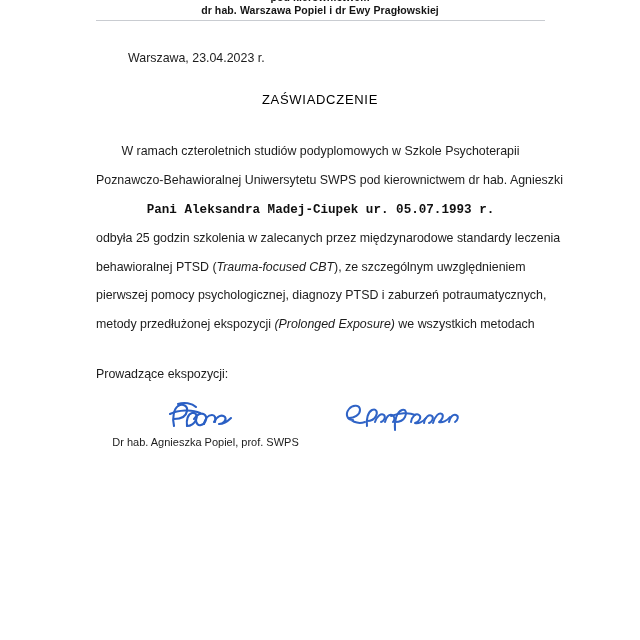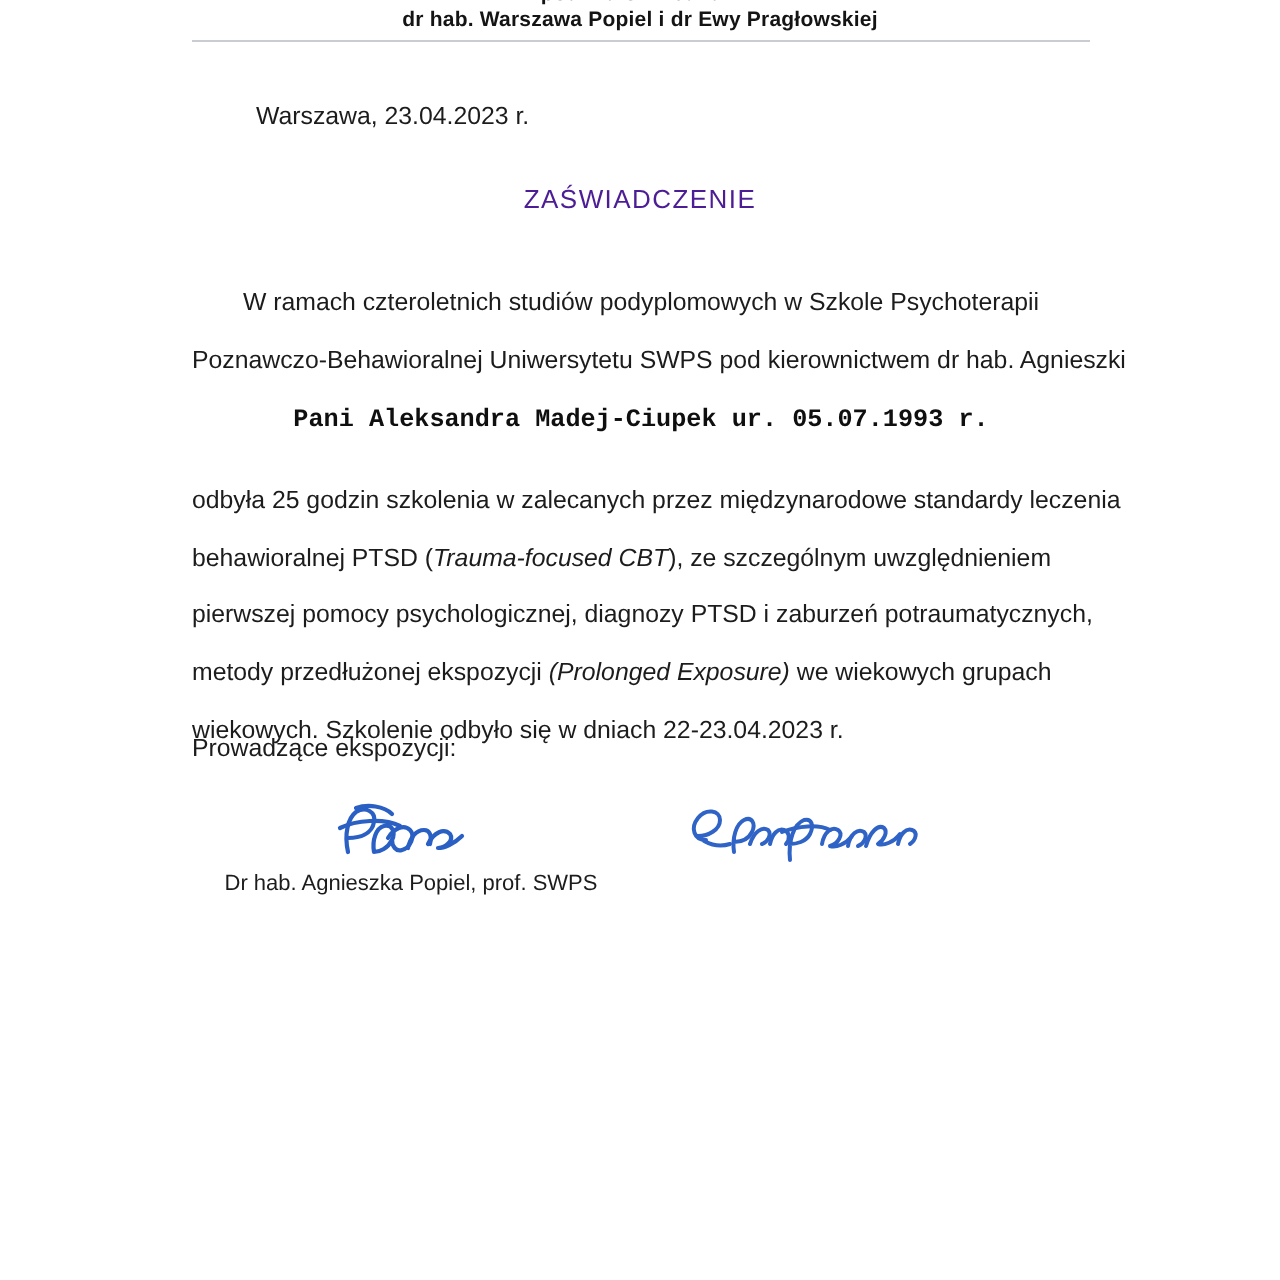--- a/index.html
+++ b/index.html
@@ -72,7 +72,7 @@
     text-align: center;
     font-size: 13px;
     letter-spacing: 0.055em;
-    color: #4c1d95;
+    color: #000000;
   }
 
   

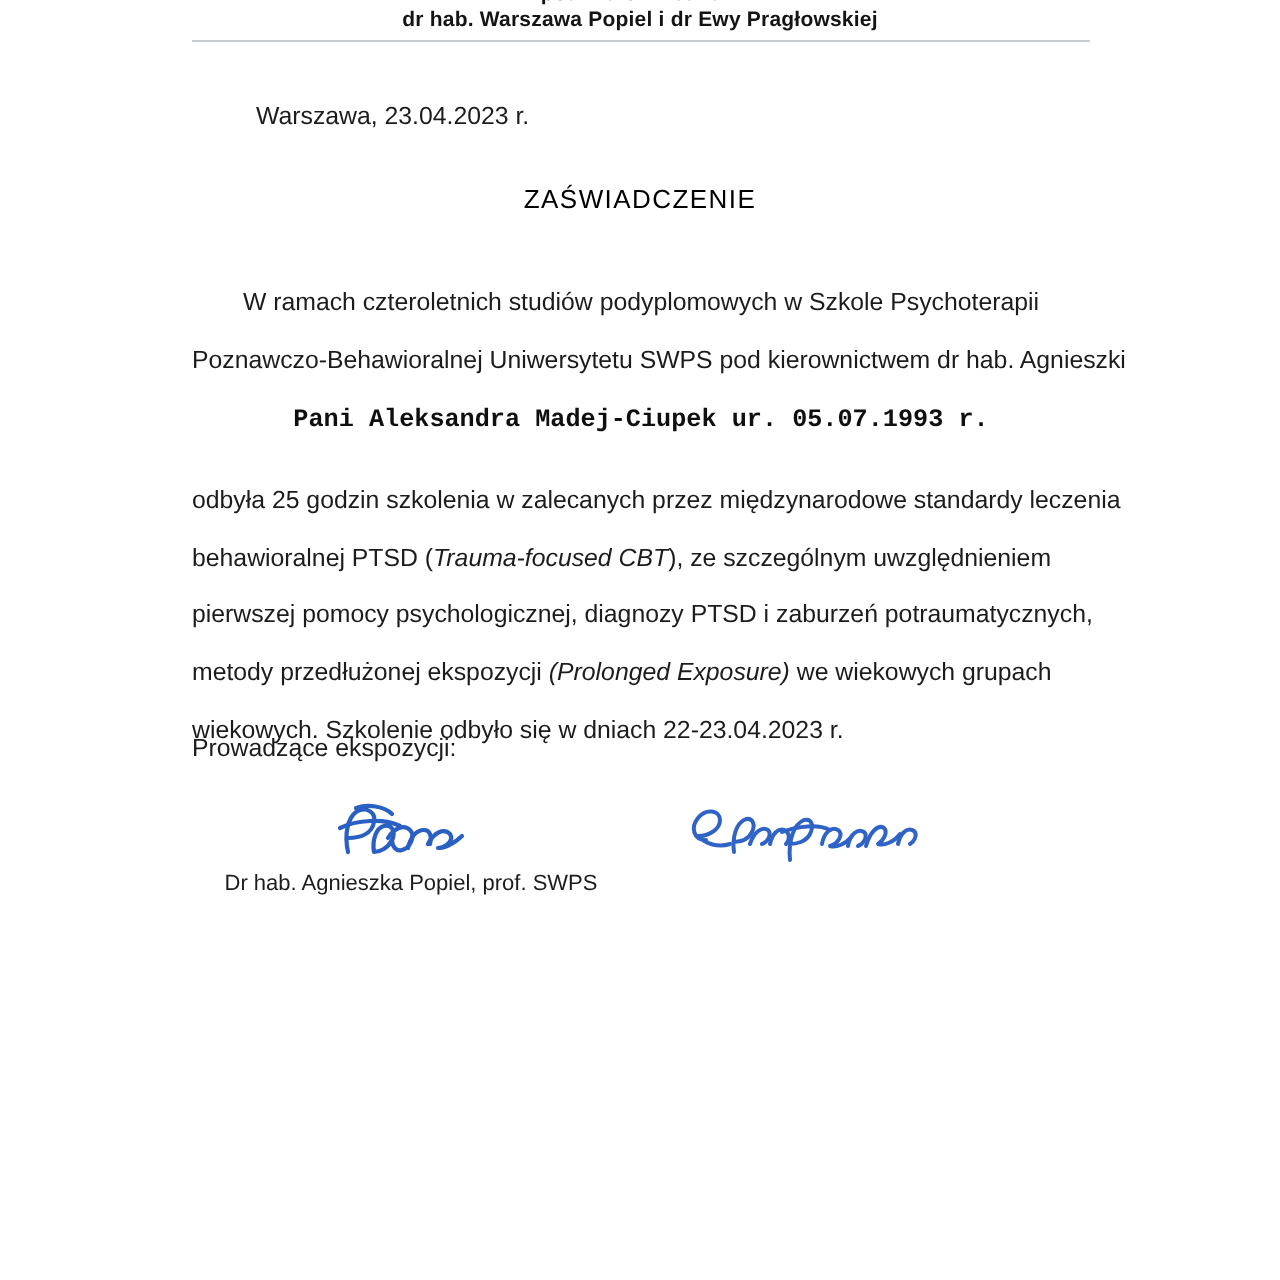--- a/index.html
+++ b/index.html
@@ -114,7 +114,6 @@
     font-size: 12.4px;
     line-height: 28.7px;
     color: #1c1c1c;
-    margin-top: 12px;
   }
   .body-block .body-line {
     display: block;

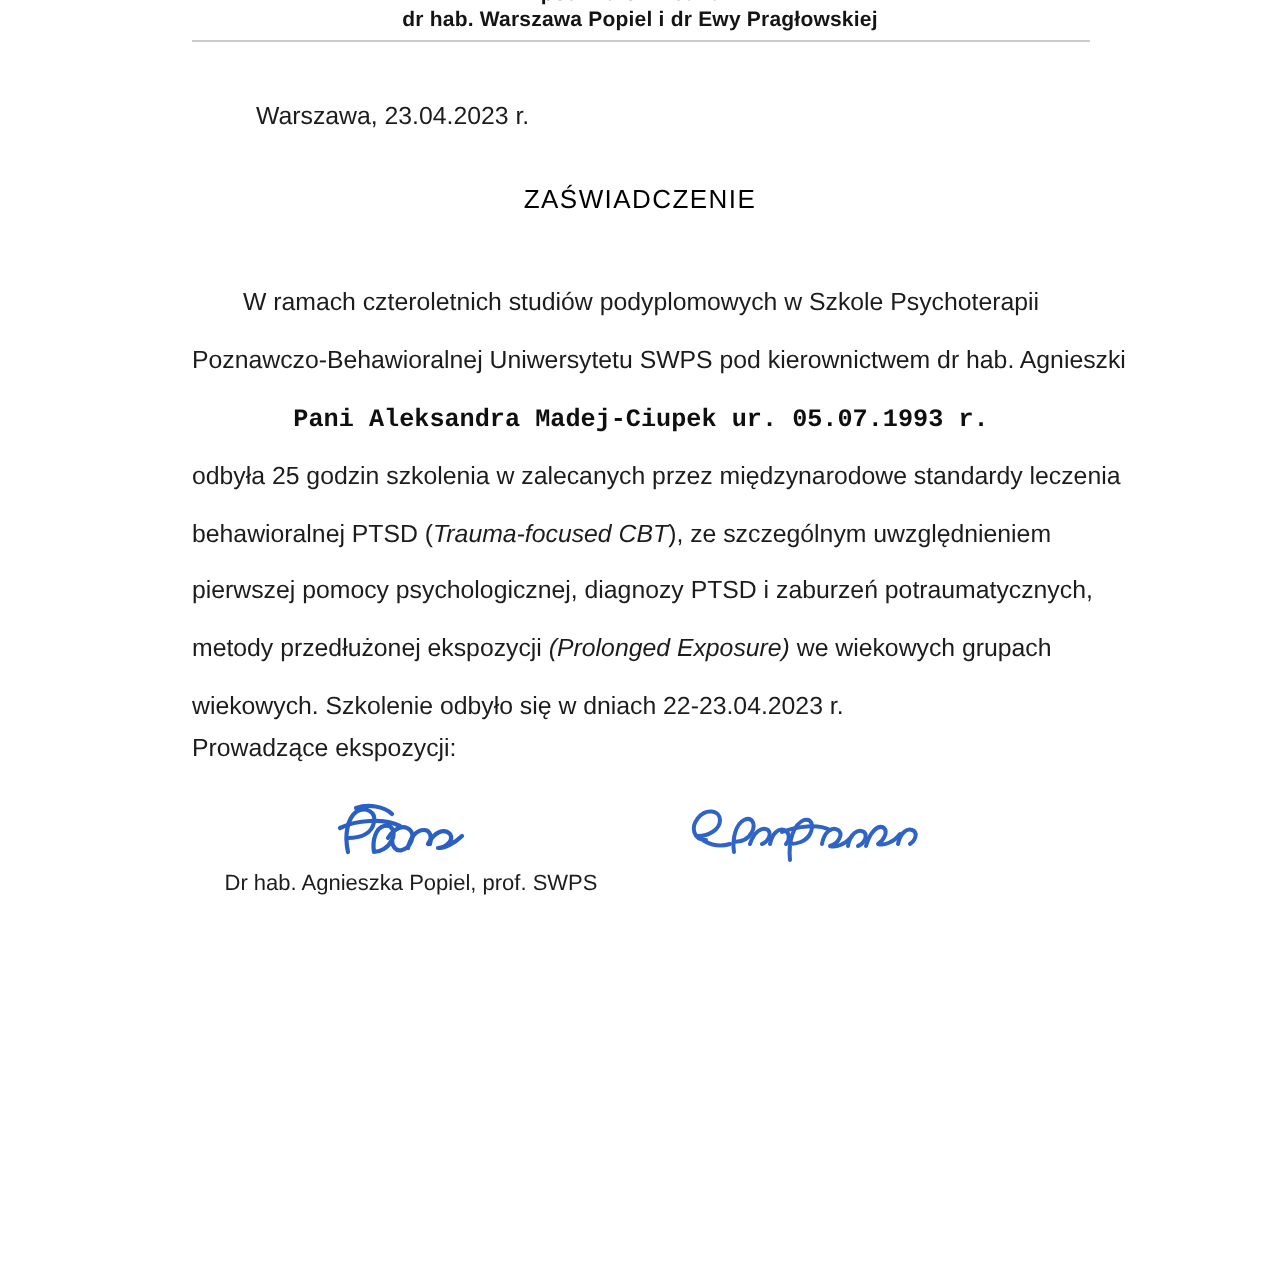--- a/index.html
+++ b/index.html
@@ -200,7 +200,7 @@
     <span class="body-line"><span>odbyła 25 godzin szkolenia w zalecanych przez międzynarodowe standardy leczenia</span></span>
     <span class="body-line"><span>behawioralnej PTSD (</span><i>Trauma-focused CBT</i><span>), ze szczególnym uwzględnieniem</span></span>
     <span class="body-line"><span>pierwszej pomocy psychologicznej, diagnozy PTSD i zaburzeń potraumatycznych,</span></span>
-    <span class="body-line"><span>metody przedłużonej ekspozycji </span><i>(Prolonged Exposure)</i><span> we wiekowych grupach</span></span>
+    <span class="body-line"><span>metody przedłużonej ekspozycji </span><i>(Prolonged Exposure)</i><span> we wszystkich metodach</span></span>
     <span class="body-line"><span>wiekowych. Szkolenie odbyło się w dniach 22-23.04.2023 r.</span></span>
   </div>
 

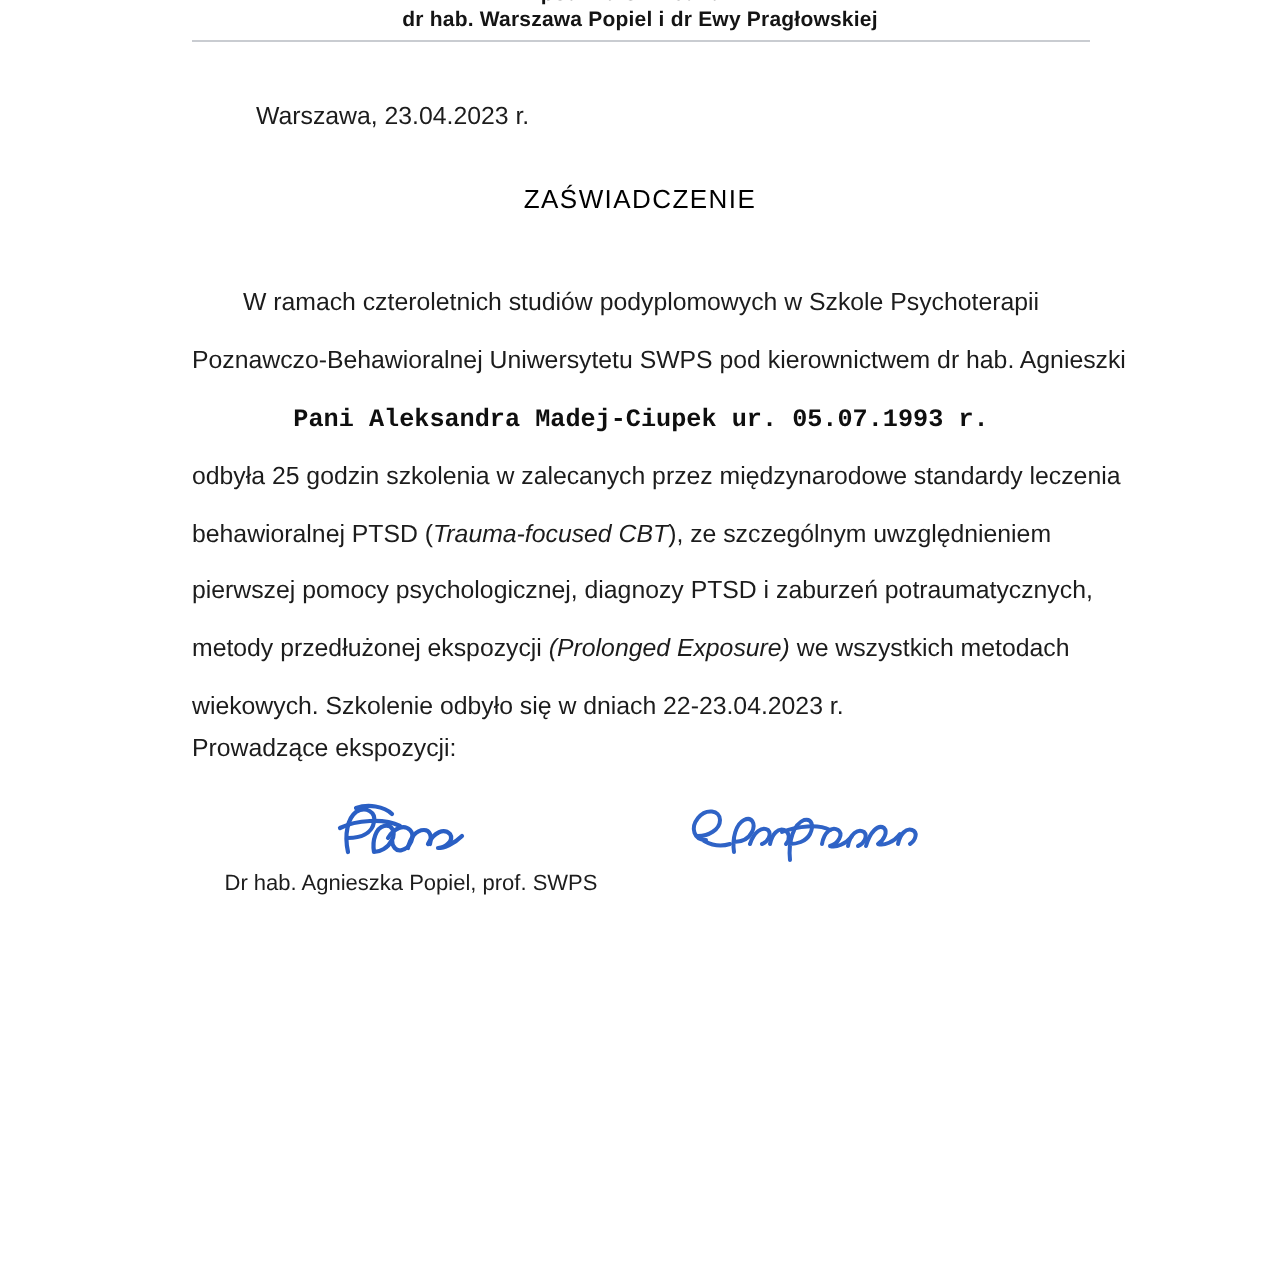--- a/index.html
+++ b/index.html
@@ -201,7 +201,6 @@
     <span class="body-line"><span>behawioralnej PTSD (</span><i>Trauma-focused CBT</i><span>), ze szczególnym uwzględnieniem</span></span>
     <span class="body-line"><span>pierwszej pomocy psychologicznej, diagnozy PTSD i zaburzeń potraumatycznych,</span></span>
     <span class="body-line"><span>metody przedłużonej ekspozycji </span><i>(Prolonged Exposure)</i><span> we wszystkich metodach</span></span>
-    <span class="body-line"><span>wiekowych. Szkolenie odbyło się w dniach 22-23.04.2023 r.</span></span>
   </div>
 
   <div class="trainers-label">Prowadzące ekspozycji:</div>

